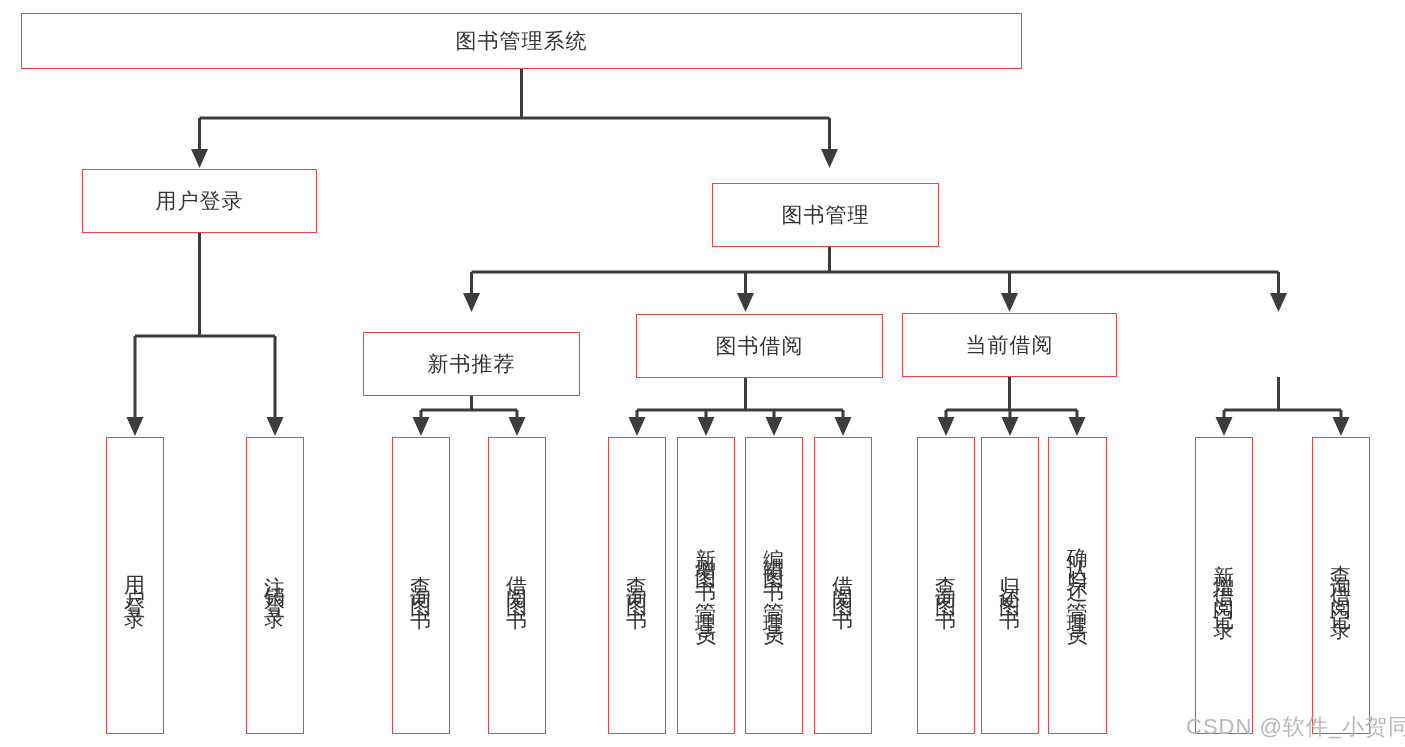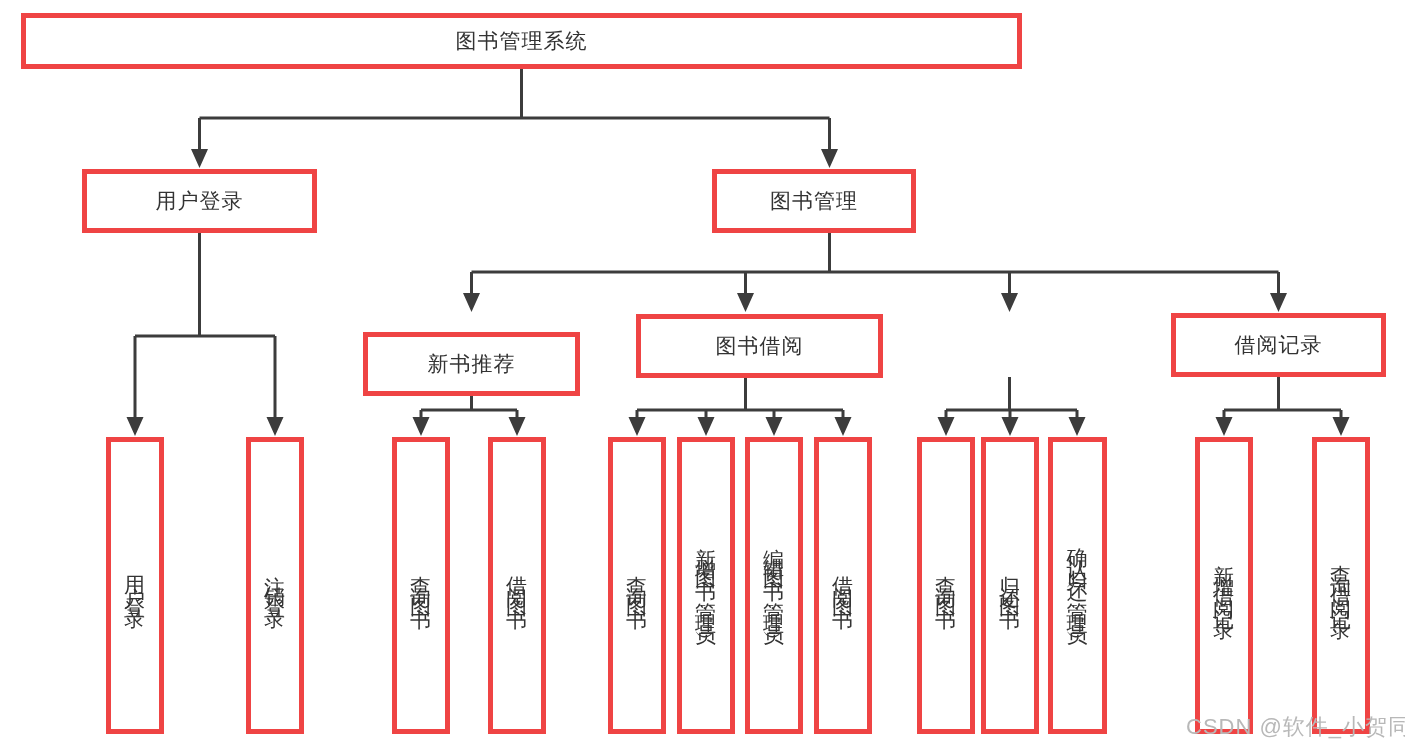--- a/index.html
+++ b/index.html
@@ -10,7 +10,7 @@
   svg.connectors{position:absolute;left:0;top:0;width:1405px;height:747px;}
   .box{
     position:absolute;box-sizing:border-box;background:#ffffff;
-    border:5px solid #ef4444;display:flex;align-items:center;justify-content:center;
+    border:1px solid #ef4444;display:flex;align-items:center;justify-content:center;
     color:#333333;
   }
   .hbox{font-size:21px;letter-spacing:1px;}

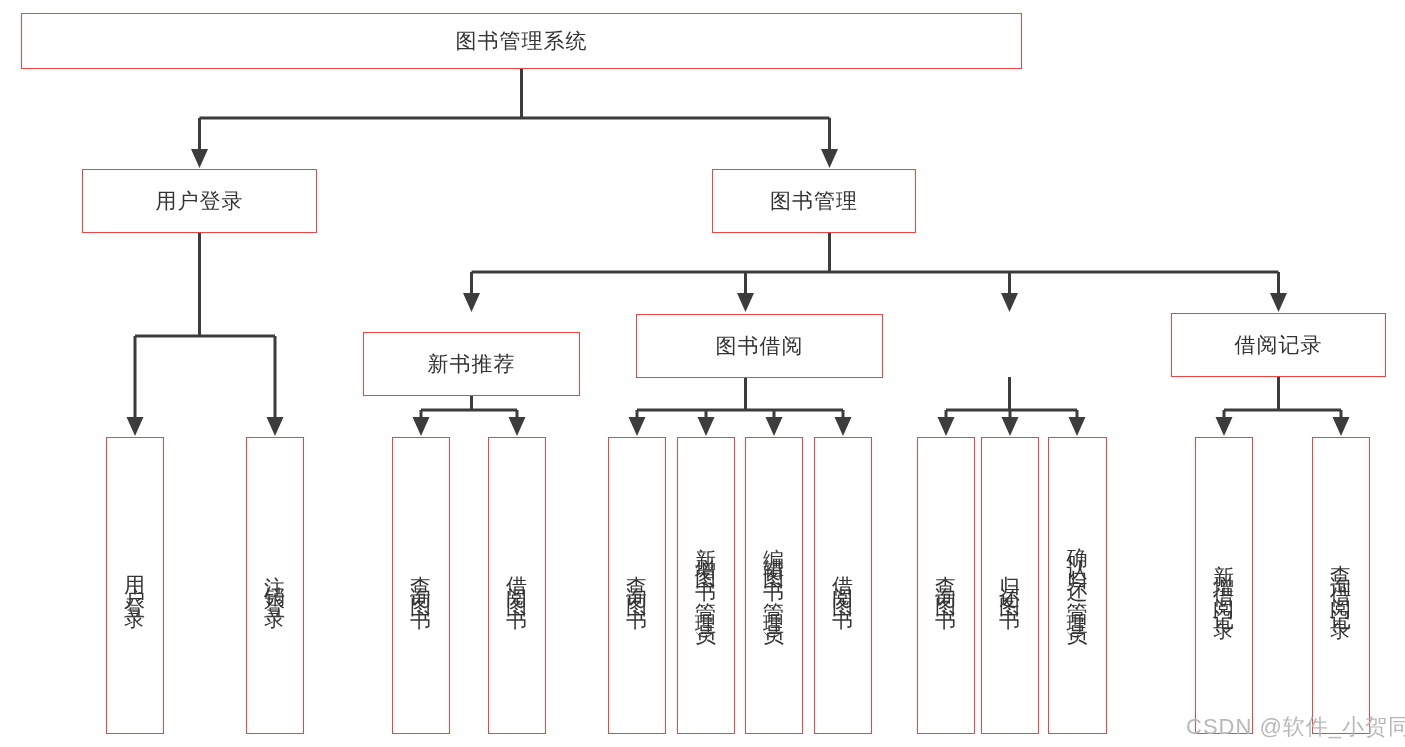--- a/index.html
+++ b/index.html
@@ -95,7 +95,7 @@
   <div class="box hbox" style="left:82px;top:169px;width:235px;height:64px">
     <span>用户登录</span>
   </div>
-  <div class="box hbox" style="left:712px;top:169px;width:204px;height:64px">
+  <div class="box hbox" style="left:712px;top:183px;width:227px;height:64px">
     <span>图书管理</span>
   </div>
 

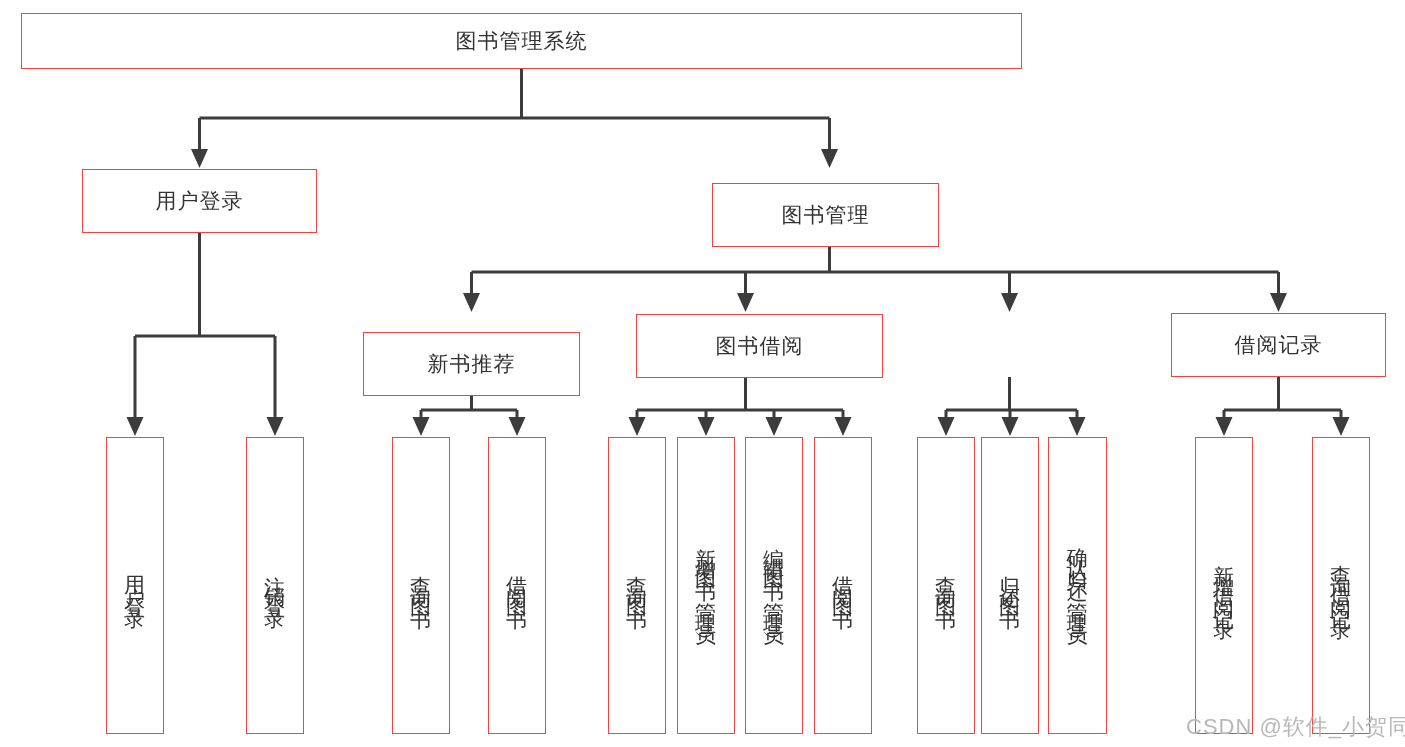--- a/index.html
+++ b/index.html
@@ -105,6 +105,9 @@
   <div class="box hbox" style="left:636px;top:314px;width:247px;height:64px">
     <span>图书借阅</span>
   </div>
+  <div class="box hbox" style="left:902px;top:313px;width:215px;height:64px">
+    <span>当前借阅</span>
+  </div>
   <div class="box hbox" style="left:1171px;top:313px;width:215px;height:64px">
     <span>借阅记录</span>
   </div>

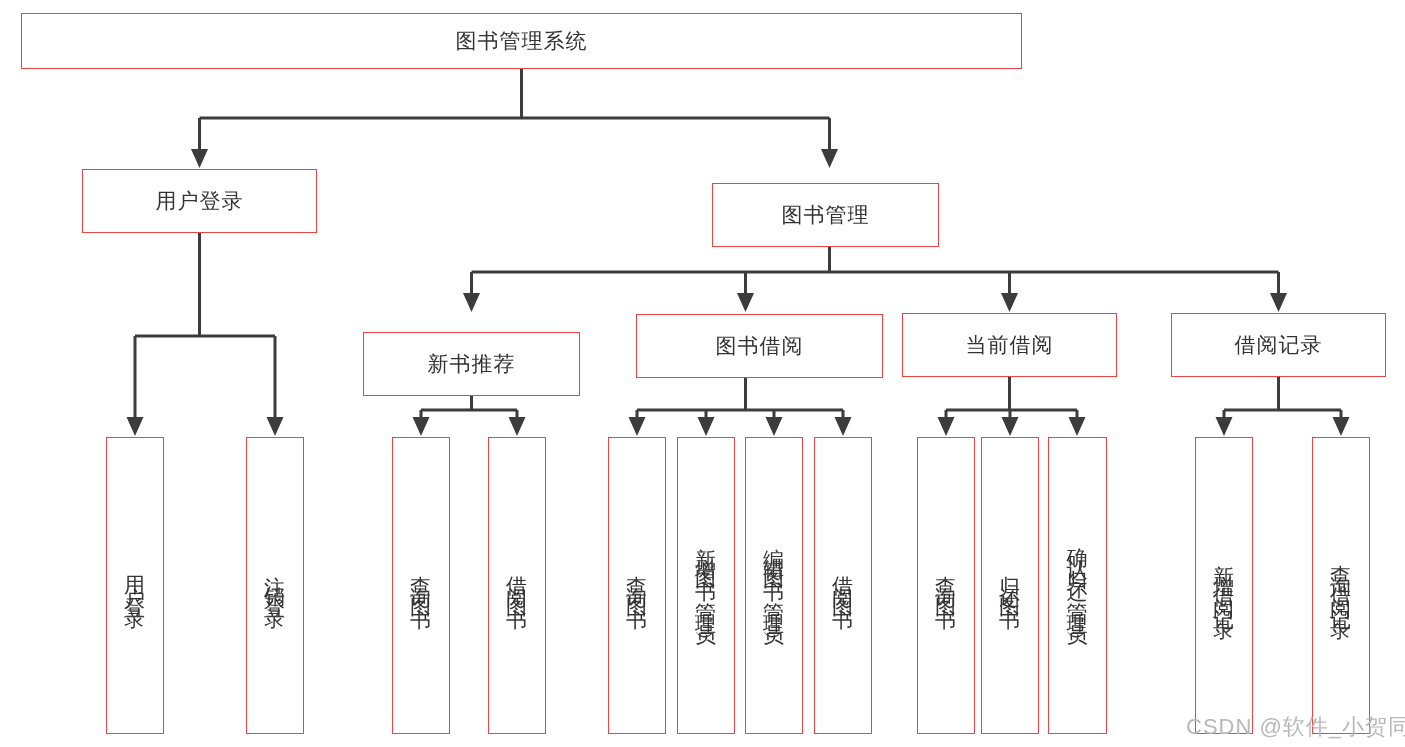--- a/index.html
+++ b/index.html
@@ -108,9 +108,6 @@
   <div class="box hbox" style="left:902px;top:313px;width:215px;height:64px">
     <span>当前借阅</span>
   </div>
-  <div class="box hbox" style="left:1171px;top:313px;width:215px;height:64px">
-    <span>借阅记录</span>
-  </div>
 
   <div class="box vbox" style="left:106px;top:437px;width:58px;height:297px">
     <span class="vtext">用户登录</span>

